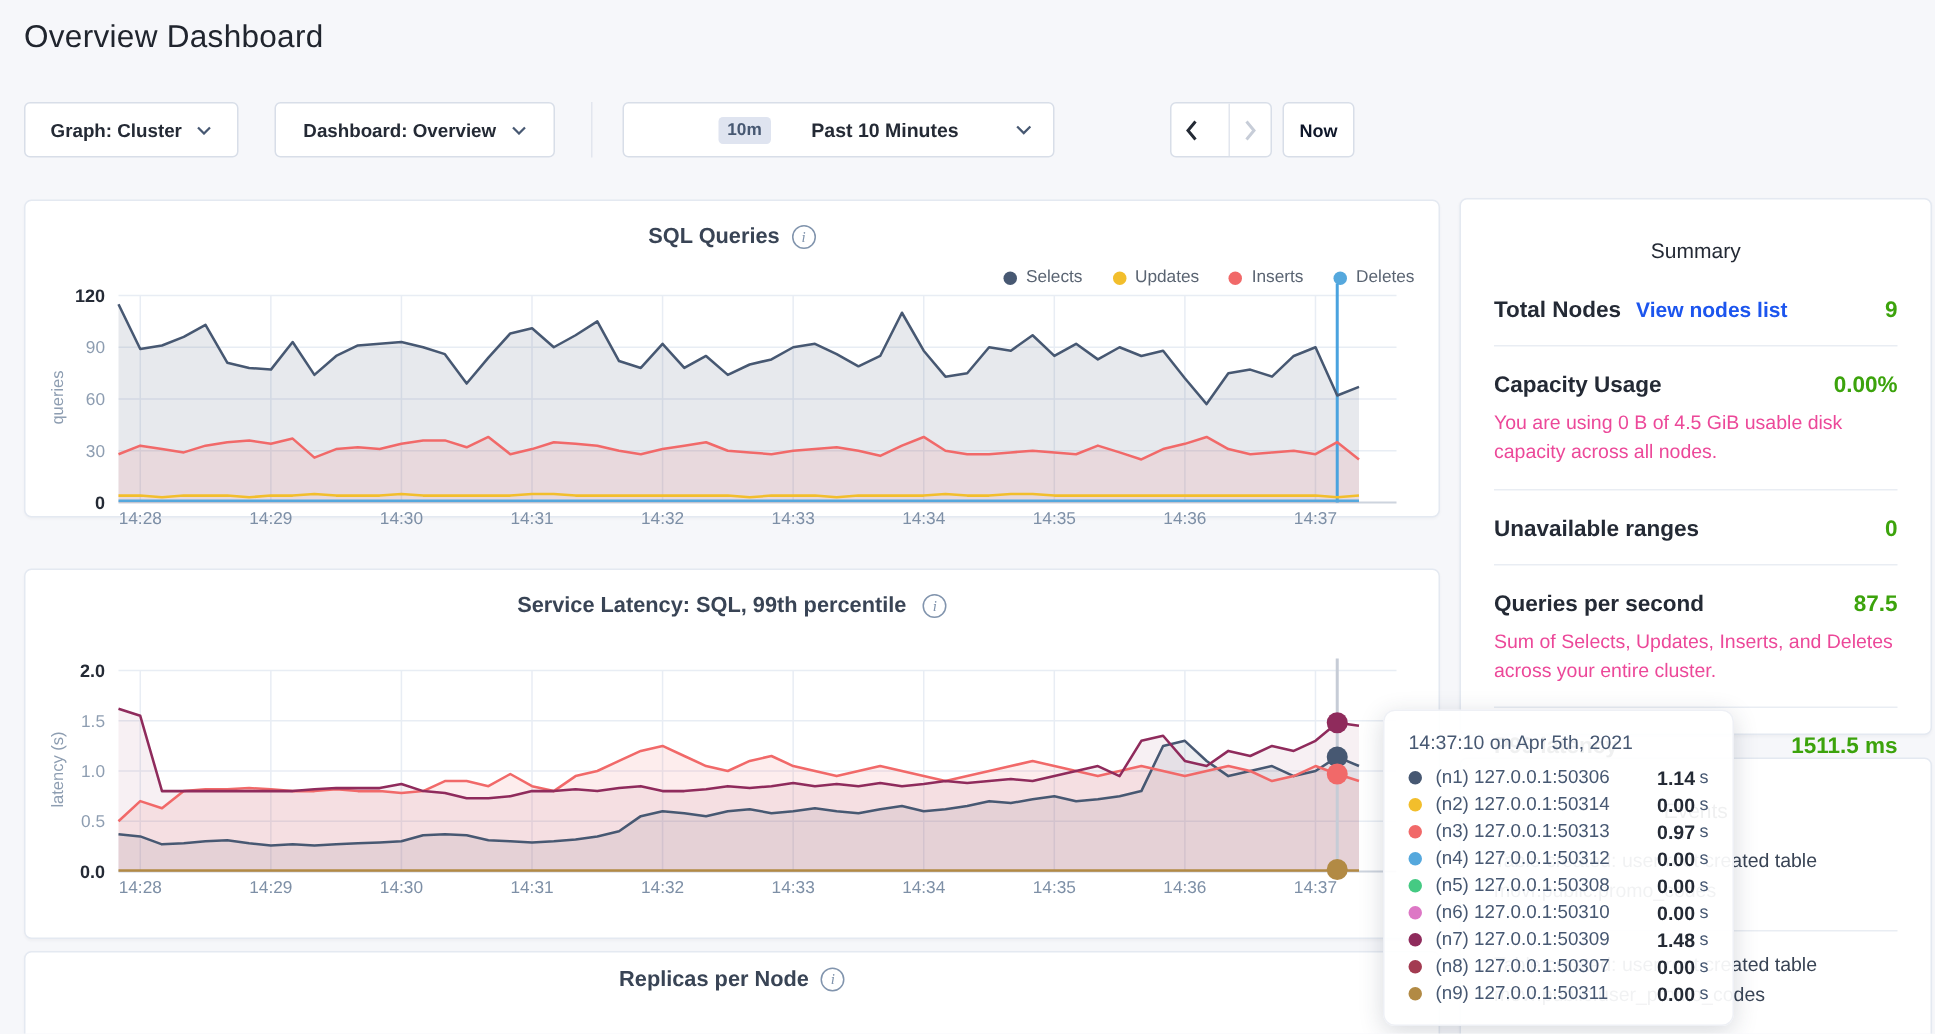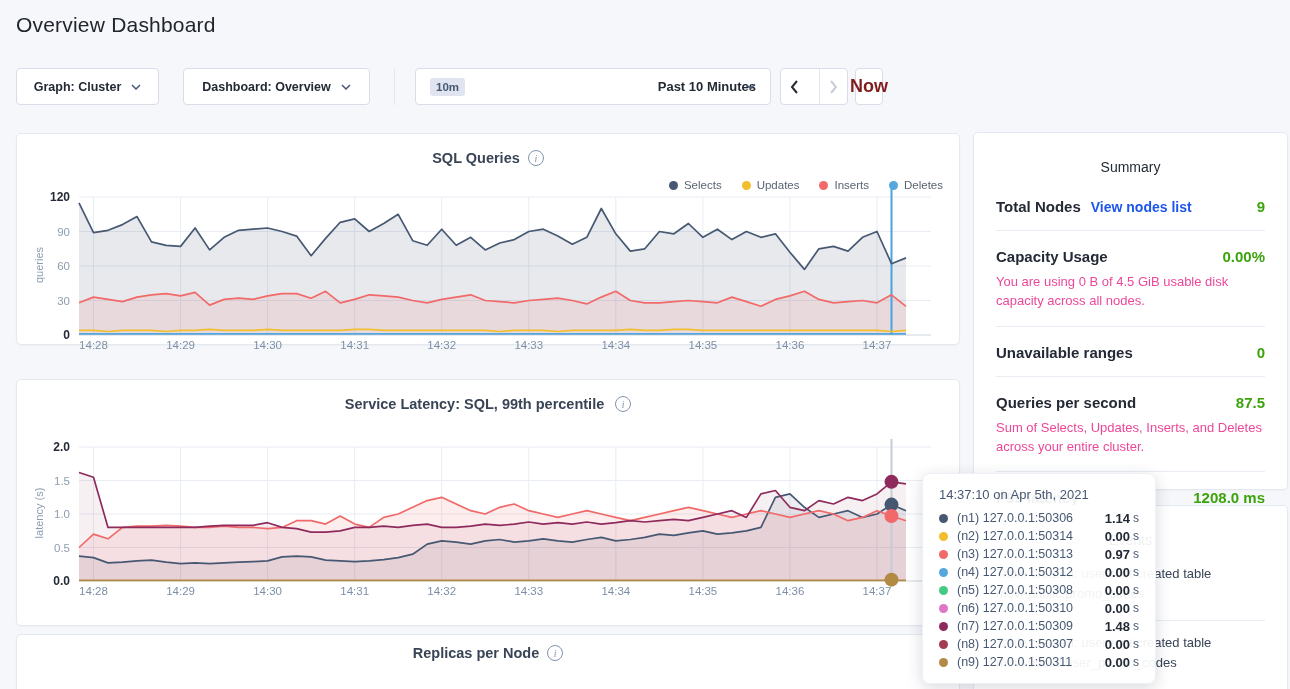--- a/index.html
+++ b/index.html
@@ -15,7 +15,7 @@
   #graph-dd { left:16px; width:143px; }
   #dash-dd { left:183px; width:187px; }
   .vdivider { position:absolute; left:394px; top:68px; width:1px; height:37px; background:#e2e6ee; }
-  #time-dd { left:415px; width:356px; justify-content:space-between; padding:0 14px; gap:27px; font-size:13px; }
+  #time-dd { left:415px; width:288px; justify-content:center; padding:0 14px; gap:27px; font-size:13px; }
   .time-badge { background:#dfe4f0; color:#475872; font-size:11.5px; font-weight:700; border-radius:3px; padding:3px 6px; }
   #time-dd .chev { position:absolute; right:14px; }
   .chev { color:#475872; display:flex; }

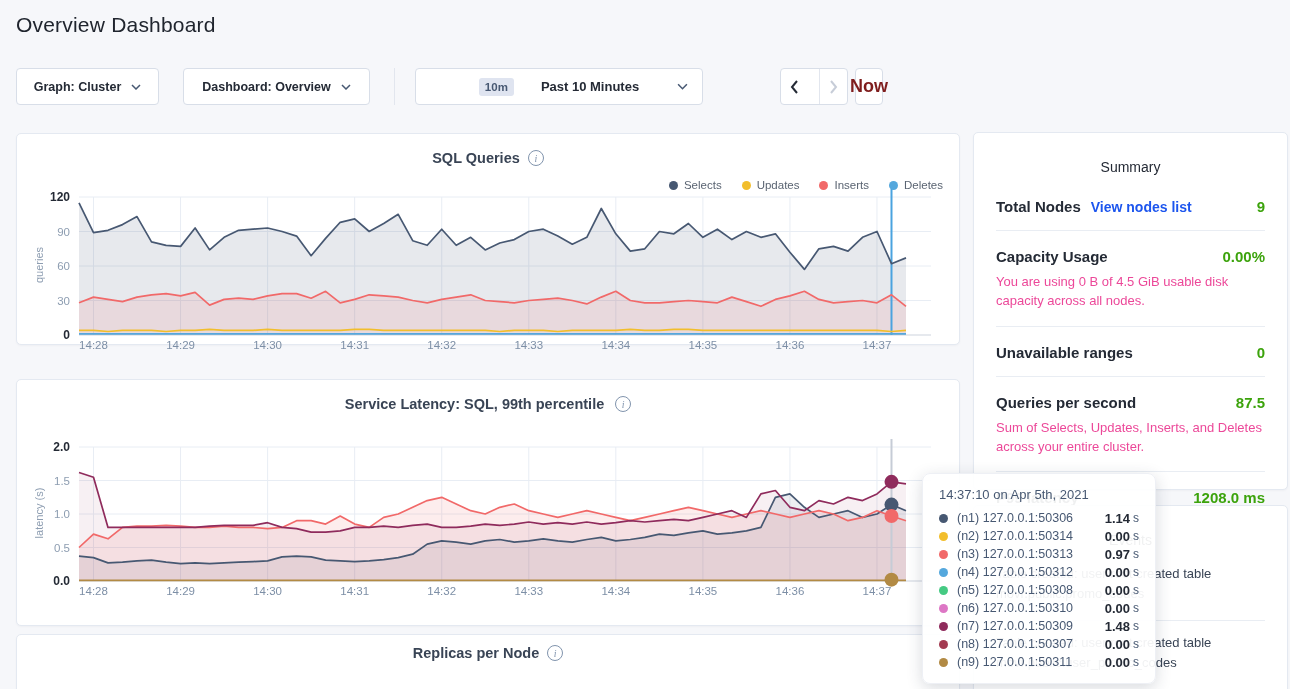--- a/index.html
+++ b/index.html
@@ -23,7 +23,7 @@
   .range-cell { width:34px; height:100%; display:flex; align-items:center; justify-content:center; }
   .range-cell + .range-cell { border-left:1px solid #e2e6ee; }
   .arrow-prev { color:#242a35; } .arrow-next { color:#c7cdd8; }
-  #now-btn { left:855px; width:28px; justify-content:center; color:#7f1d1d; font-size:18px; }
+  #now-btn { left:855px; width:48px; justify-content:center; color:#0f172a; font-size:12px; }
 
   .card { position:absolute; background:#fff; border:1px solid #e4e9f1; border-radius:5px; box-shadow:0 1px 2px rgba(40,50,70,.04); }
   #sql-card { left:16px; top:133px; width:944px; height:212px; }

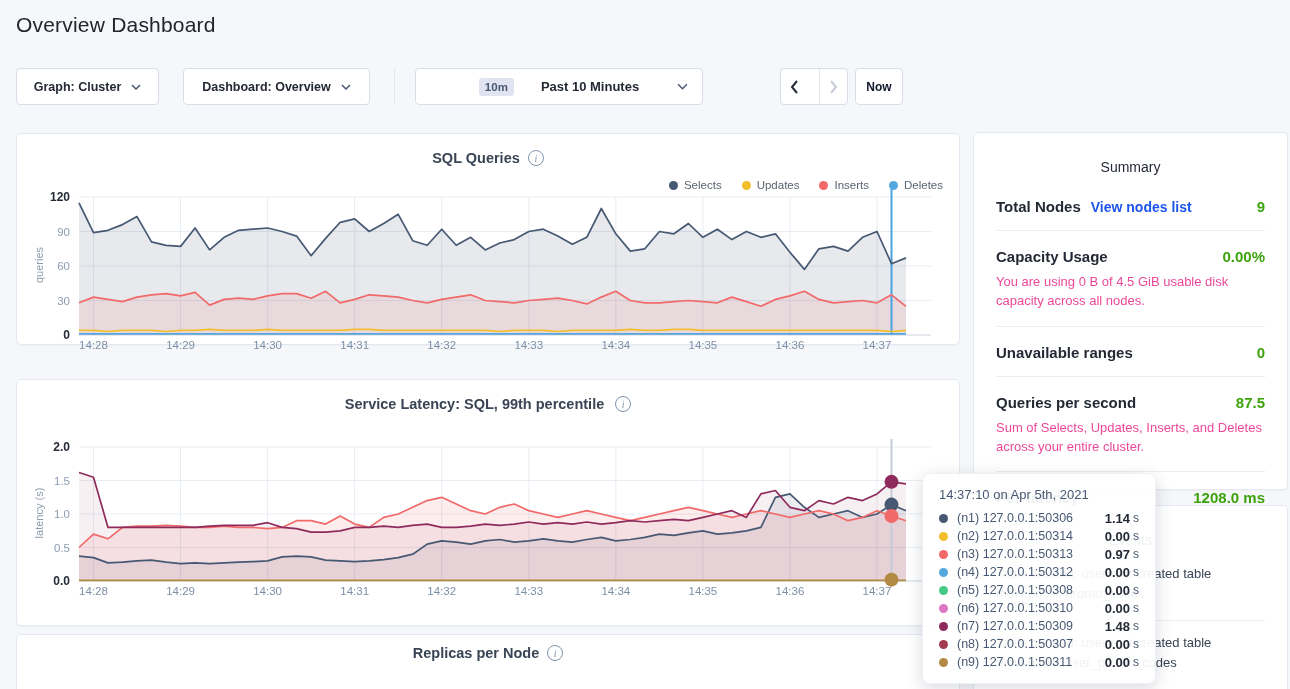--- a/index.html
+++ b/index.html
@@ -274,7 +274,7 @@
         <div class="srow">
           <div class="srow-top">
             <span class="srow-label">P99 latency</span>
-            <span class="srow-value" style="color: rgb(60, 163, 12);">1208.0 ms</span>
+            <span class="srow-value" style="color: rgb(60, 163, 12);">1511.5 ms</span>
           </div>
         </div>
       </div>

